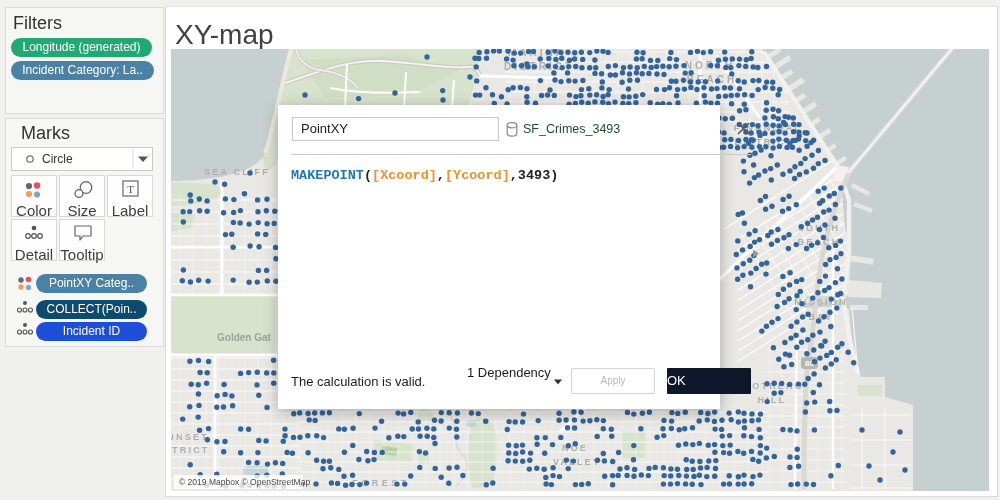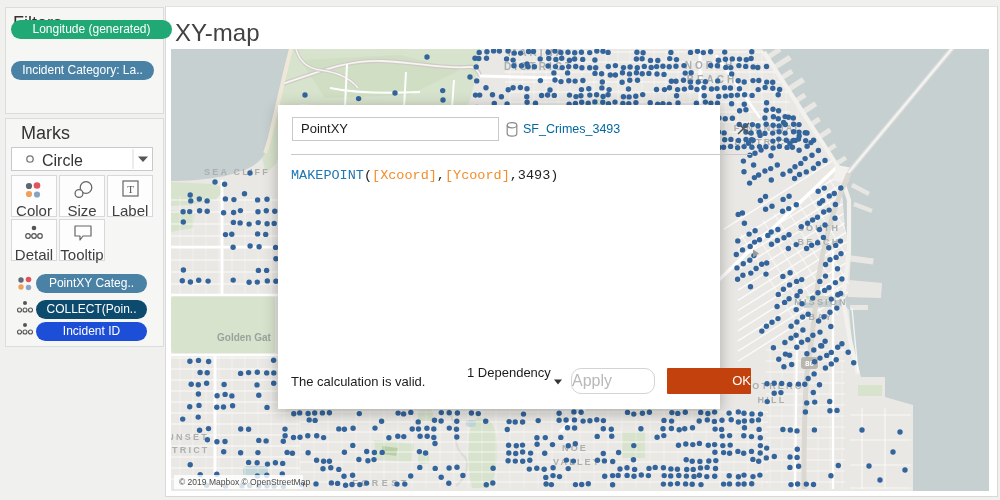--- a/index.html
+++ b/index.html
@@ -1294,7 +1294,7 @@
 
 <div class="panel" style="left:5px;top:7px;width:157px;height:105px"></div>
 <div class="plabel" style="left:13px;top:13px">Filters</div>
-<div class="pill" style="left:11px;top:20px;width:161px;background:#20a974">Longitude (generated)</div>
+<div class="pill" style="left:11px;top:38px;width:141px;background:#20a974">Longitude (generated)</div>
 <div class="pill" style="left:11px;top:61px;width:143px;background:#4a82a6">Incident Category: La..</div>
 <div class="panel" style="left:5px;top:118px;width:157px;height:227px"></div>
 <div class="plabel" style="left:21px;top:123px">Marks</div>

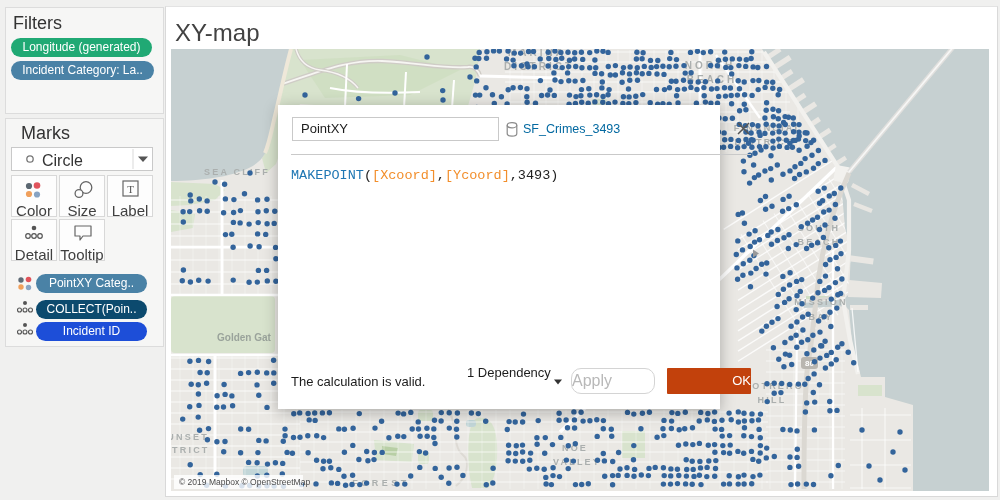--- a/index.html
+++ b/index.html
@@ -2,7 +2,7 @@
 <html><head><meta charset="utf-8"><style>
 html,body{margin:0;padding:0;width:1000px;height:500px;font-family:"Liberation Sans",sans-serif;background:#f0f0ef;overflow:hidden}
 #sheet{position:absolute;left:165px;top:6px;width:831px;height:489px;background:#fff;border:1px solid #d9d9d9;border-top:1px solid #e3e3e3}
-#title{position:absolute;left:175px;top:19px;font-size:24px;color:#424242}
+#title{position:absolute;left:175px;top:19px;font-size:28px;color:#424242}
 #map{position:absolute;left:171px;top:49px}
 .panel{position:absolute;background:#f6f6f5;border:1px solid #dcdcdc}
 .plabel{position:absolute;font-size:18px;color:#333}

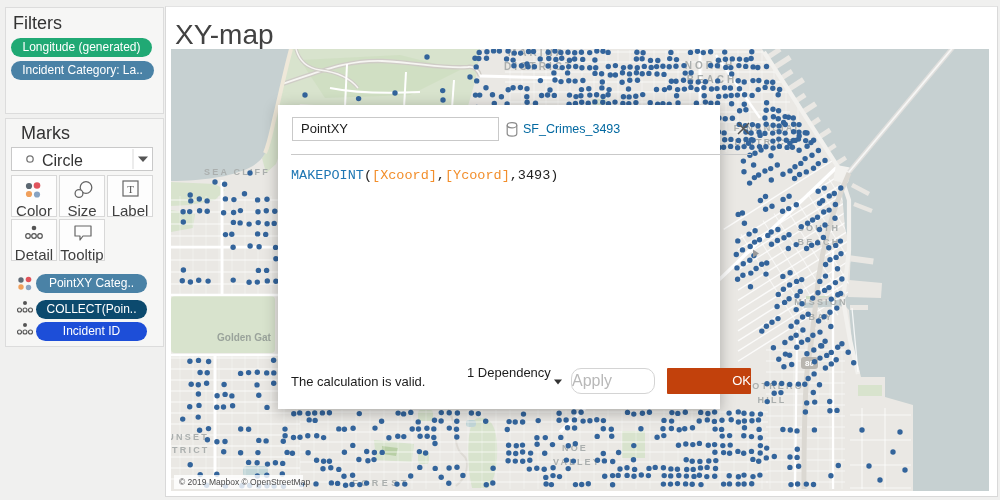--- a/index.html
+++ b/index.html
@@ -1368,7 +1368,7 @@
       <ellipse cx="6" cy="3.2" rx="4.8" ry="2.6" fill="none" stroke="#8a8a8a" stroke-width="1.2"></ellipse>
       <path d="M1.2,3.2 V11.5 A4.8,2.6 0 0 0 10.8,11.5 V3.2" fill="none" stroke="#8a8a8a" stroke-width="1.2"></path>
     </svg>
-  <div style="position:absolute;left:245px;top:17px;font-size:12.5px;color:#0369a1">SF_Crimes_3493</div>
+  <div style="position:absolute;left:245px;top:17px;font-size:12.5px;color:#14532d">SF_Crimes_3493</div>
   <svg style="position:absolute;left:459px;top:17px" width="13" height="13">
       <path d="M1,1 L12,12 M12,1 L1,12" stroke="#555" stroke-width="1.5"></path>
     </svg>

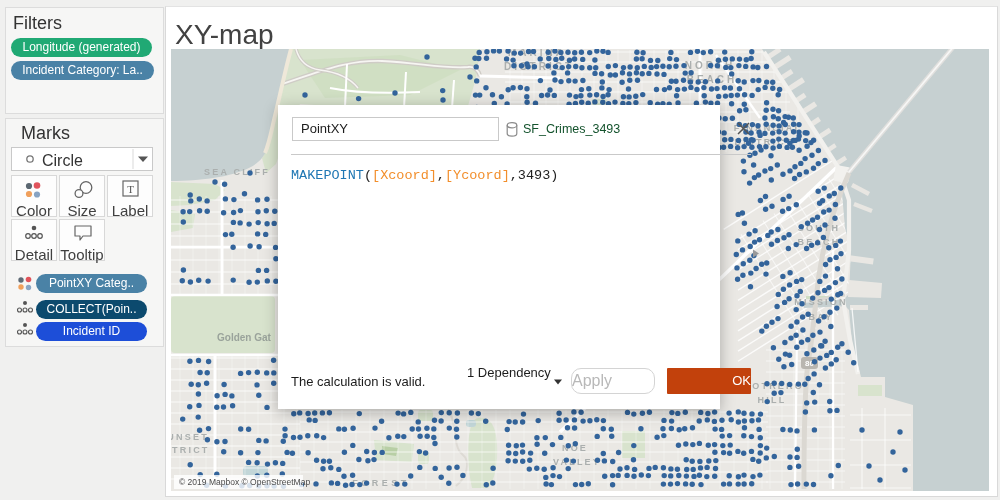--- a/index.html
+++ b/index.html
@@ -1304,7 +1304,7 @@
     <line x1="121" y1="1" x2="121" y2="21" stroke="#d9d9d9" stroke-width="1"></line>
     <polygon points="126,8.5 136,8.5 131,14" fill="#555"></polygon>
   </svg>
-  <span style="position:absolute;left:30px;top:4px;font-size:16px;color:#333">Circle</span>
+  <span style="position:absolute;left:30px;top:4px;font-size:12px;color:#333">Circle</span>
 </div>
 <div class="mbtn" style="left:11px;top:175px">
     <svg width="44" height="26">

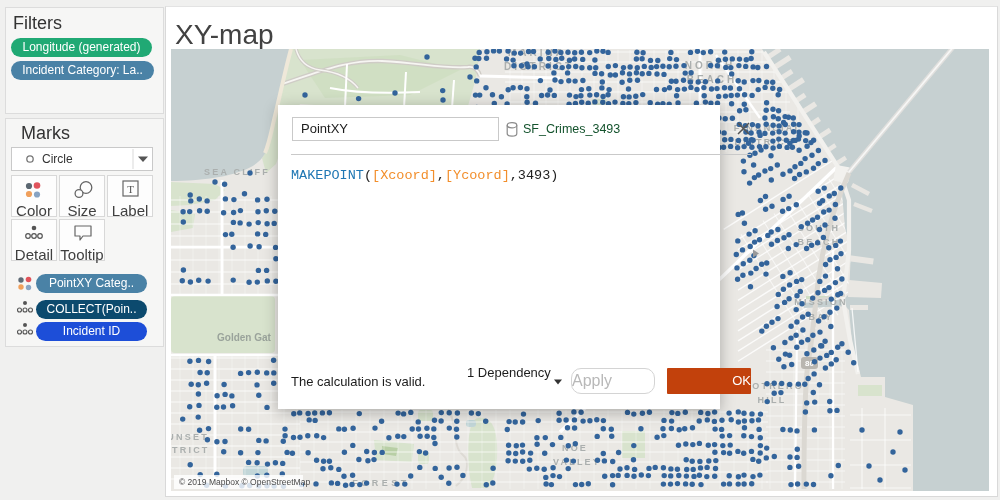--- a/index.html
+++ b/index.html
@@ -1373,7 +1373,7 @@
       <path d="M1,1 L12,12 M12,1 L1,12" stroke="#555" stroke-width="1.5"></path>
     </svg>
   <div style="position:absolute;left:13px;top:49px;width:460px;border-top:1px solid #c9c9c9"></div>
-  <div style="position:absolute;left:13px;top:63px;font-family:'Liberation Mono',monospace;font-weight:normal;font-size:13.5px;color:#222;white-space:pre"><span style="color:#1f77b4">MAKEPOINT</span>(<span style="color:#f28e2b">[Xcoord]</span>,<span style="color:#f28e2b">[Ycoord]</span>,3493)</div>
+  <div style="position:absolute;left:13px;top:63px;font-family:'Liberation Mono',monospace;font-weight:bold;font-size:13.5px;color:#222;white-space:pre"><span style="color:#1f77b4">MAKEPOINT</span>(<span style="color:#f28e2b">[Xcoord]</span>,<span style="color:#f28e2b">[Ycoord]</span>,3493)</div>
   <svg style="position:absolute;left:474px;top:144px" width="8" height="9">
       <polygon points="1,0.5 7,4.5 1,8.5" fill="#999"></polygon>
     </svg>

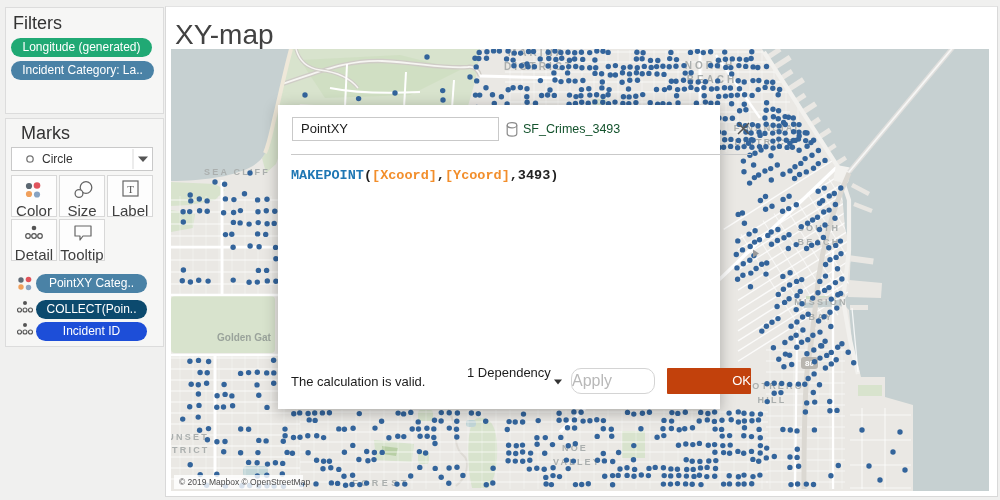--- a/index.html
+++ b/index.html
@@ -1382,7 +1382,7 @@
   <svg style="position:absolute;left:276px;top:274px" width="9" height="6">
       <polygon points="0,0.5 8,0.5 4,5.5" fill="#333"></polygon>
     </svg>
-  <div style="position:absolute;left:293px;top:263px;width:82px;height:24px;border:1px solid #d4d4d4;border-radius:10px;font-size:16px;color:#b8b8b8;line-height:24px">Apply</div>
+  <div style="position:absolute;left:293px;top:263px;width:82px;height:24px;border:1px solid #d4d4d4;border-radius:1px;font-size:10px;color:#b8b8b8;text-align:center;line-height:24px">Apply</div>
   <div style="position:absolute;left:389px;top:263px;width:84px;height:26px;background:#c2410c;border-radius:1px;font-size:13px;color:#fff;text-align:right;line-height:26px">OK</div>
 </div>
 

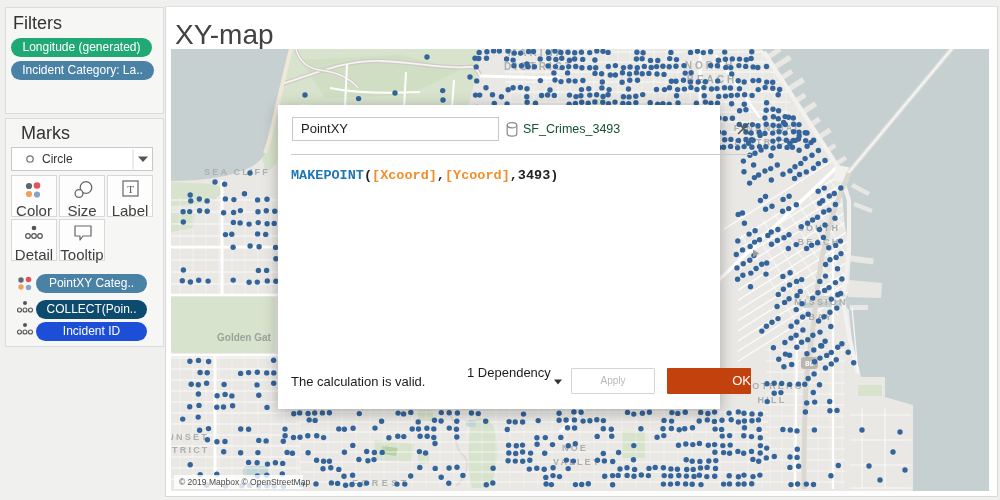--- a/index.html
+++ b/index.html
@@ -1383,7 +1383,7 @@
       <polygon points="0,0.5 8,0.5 4,5.5" fill="#333"></polygon>
     </svg>
   <div style="position:absolute;left:293px;top:263px;width:82px;height:24px;border:1px solid #d4d4d4;border-radius:1px;font-size:10px;color:#b8b8b8;text-align:center;line-height:24px">Apply</div>
-  <div style="position:absolute;left:389px;top:263px;width:84px;height:26px;background:#c2410c;border-radius:1px;font-size:13px;color:#fff;text-align:right;line-height:26px">OK</div>
+  <div style="position:absolute;left:389px;top:263px;width:84px;height:26px;background:#0f172a;border-radius:1px;font-size:13px;color:#fff;text-align:left;line-height:26px">OK</div>
 </div>
 
 </body></html>

